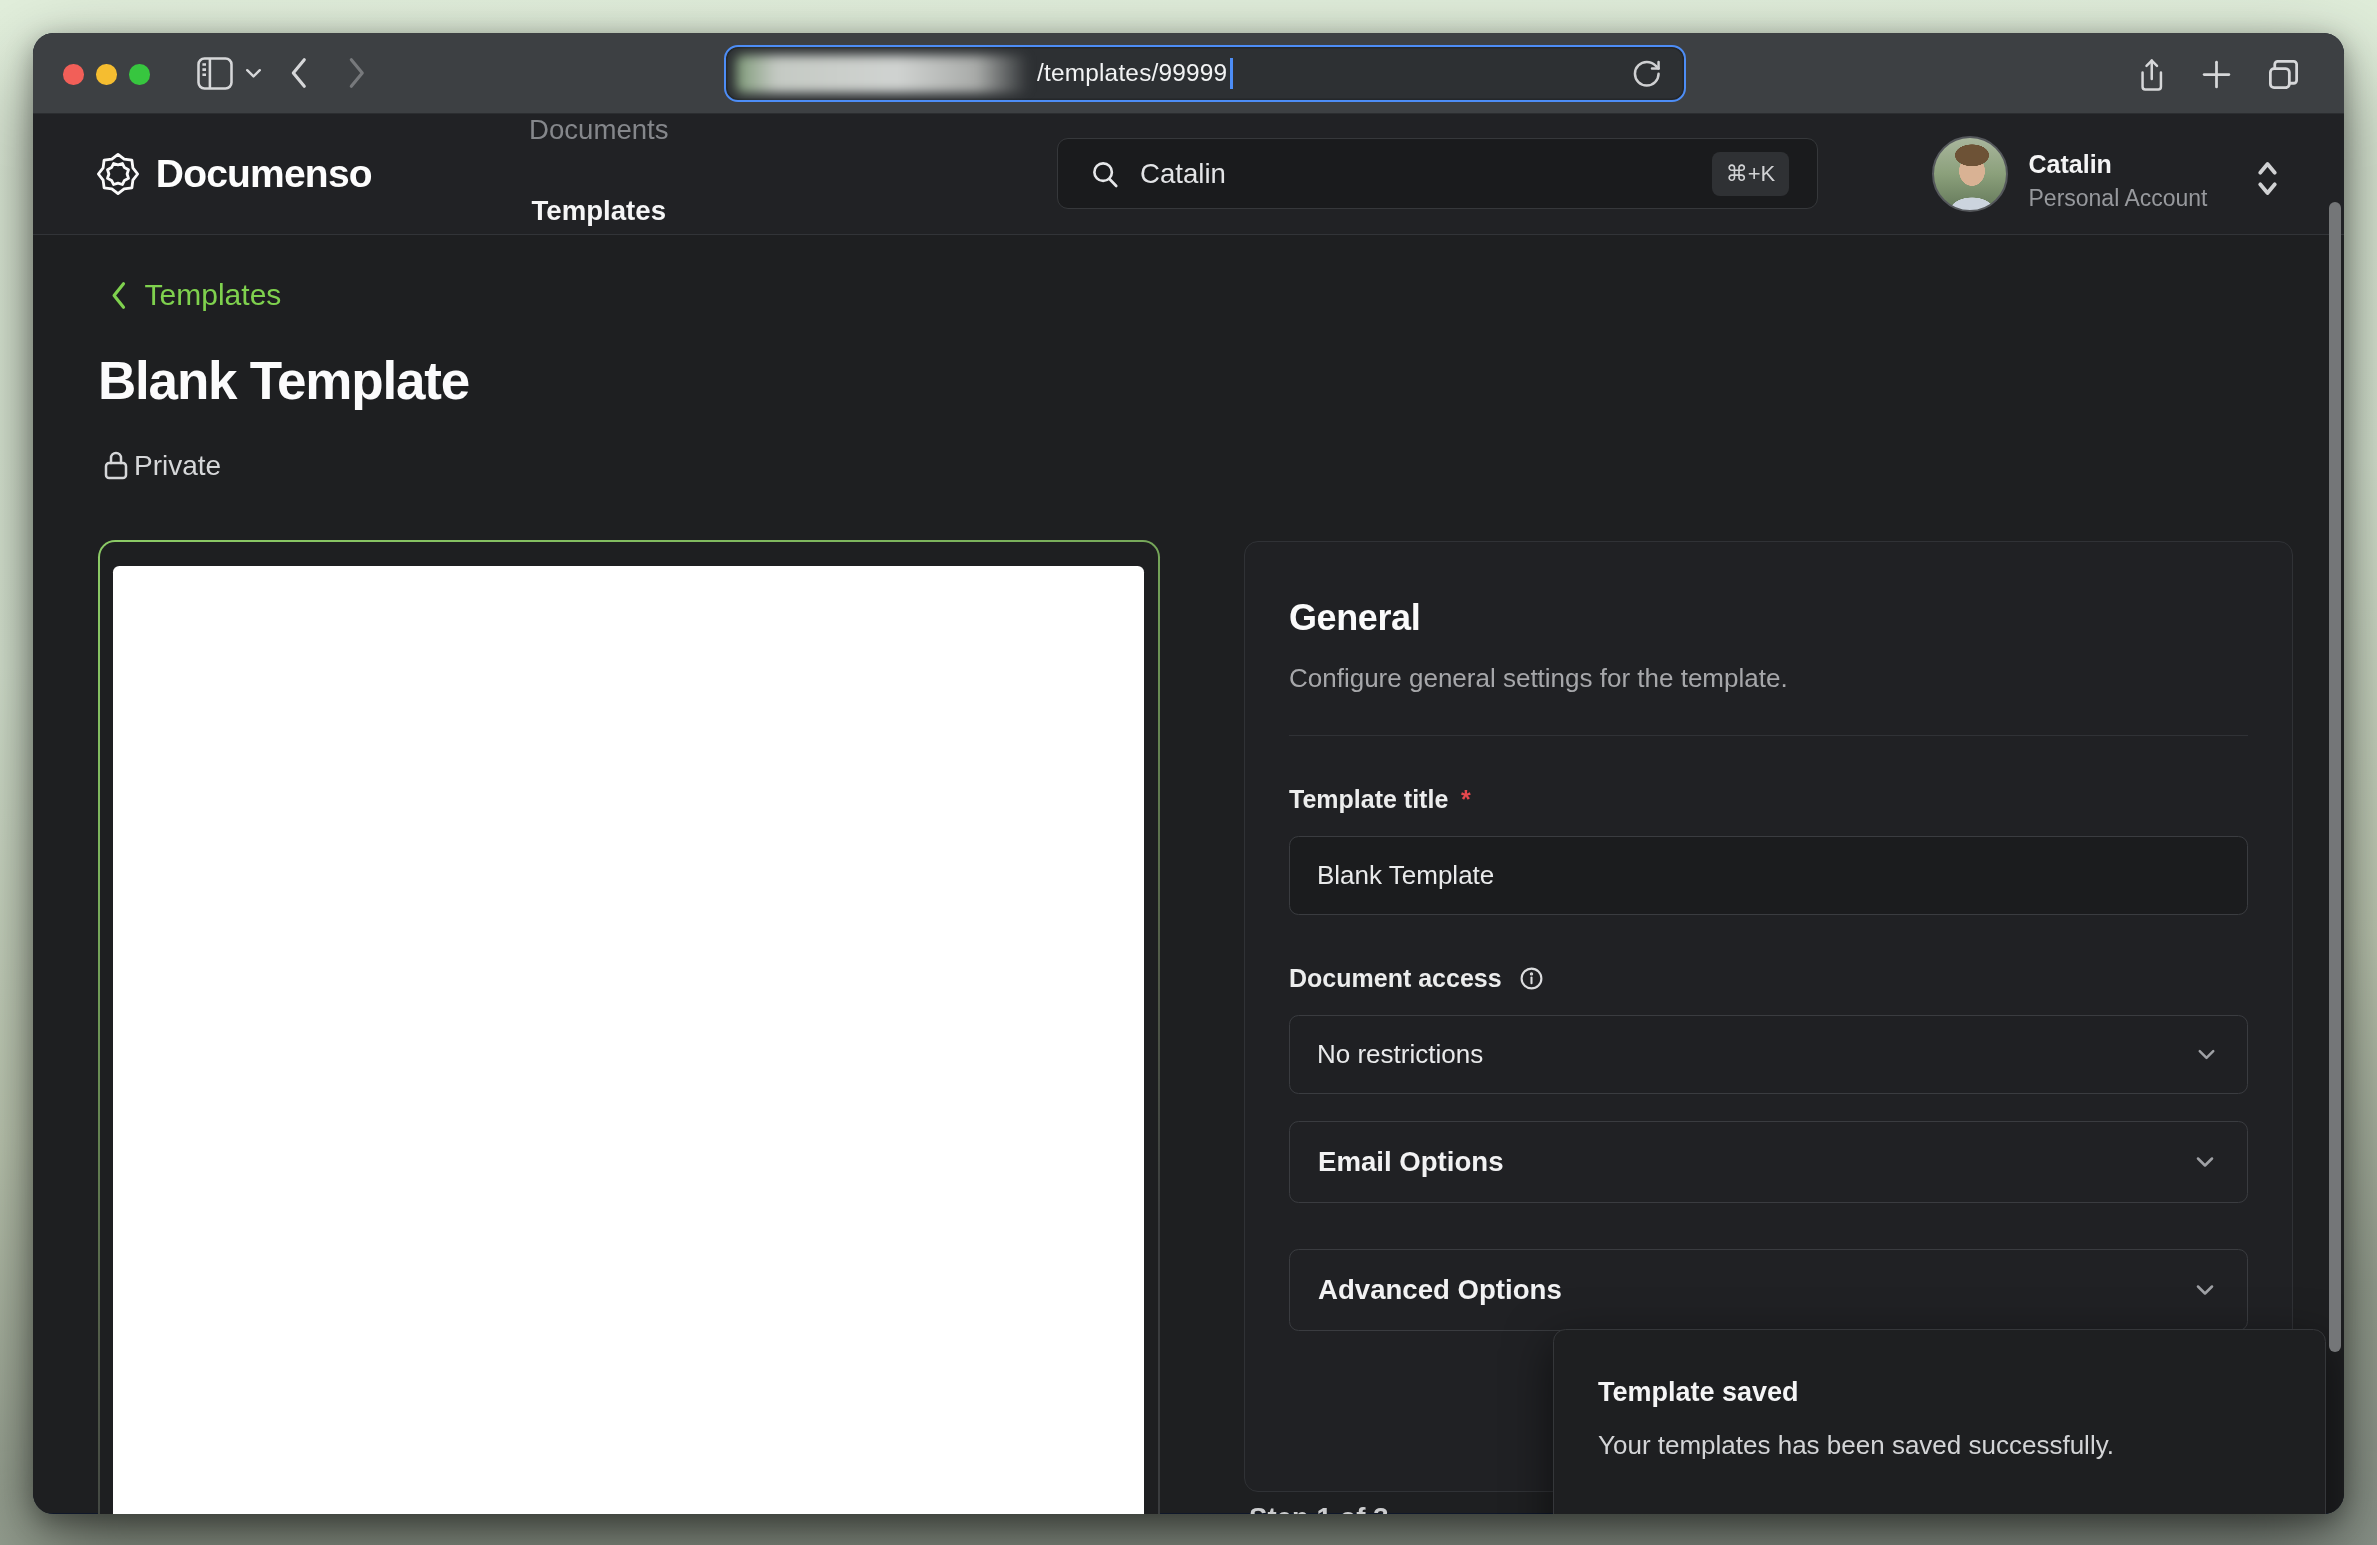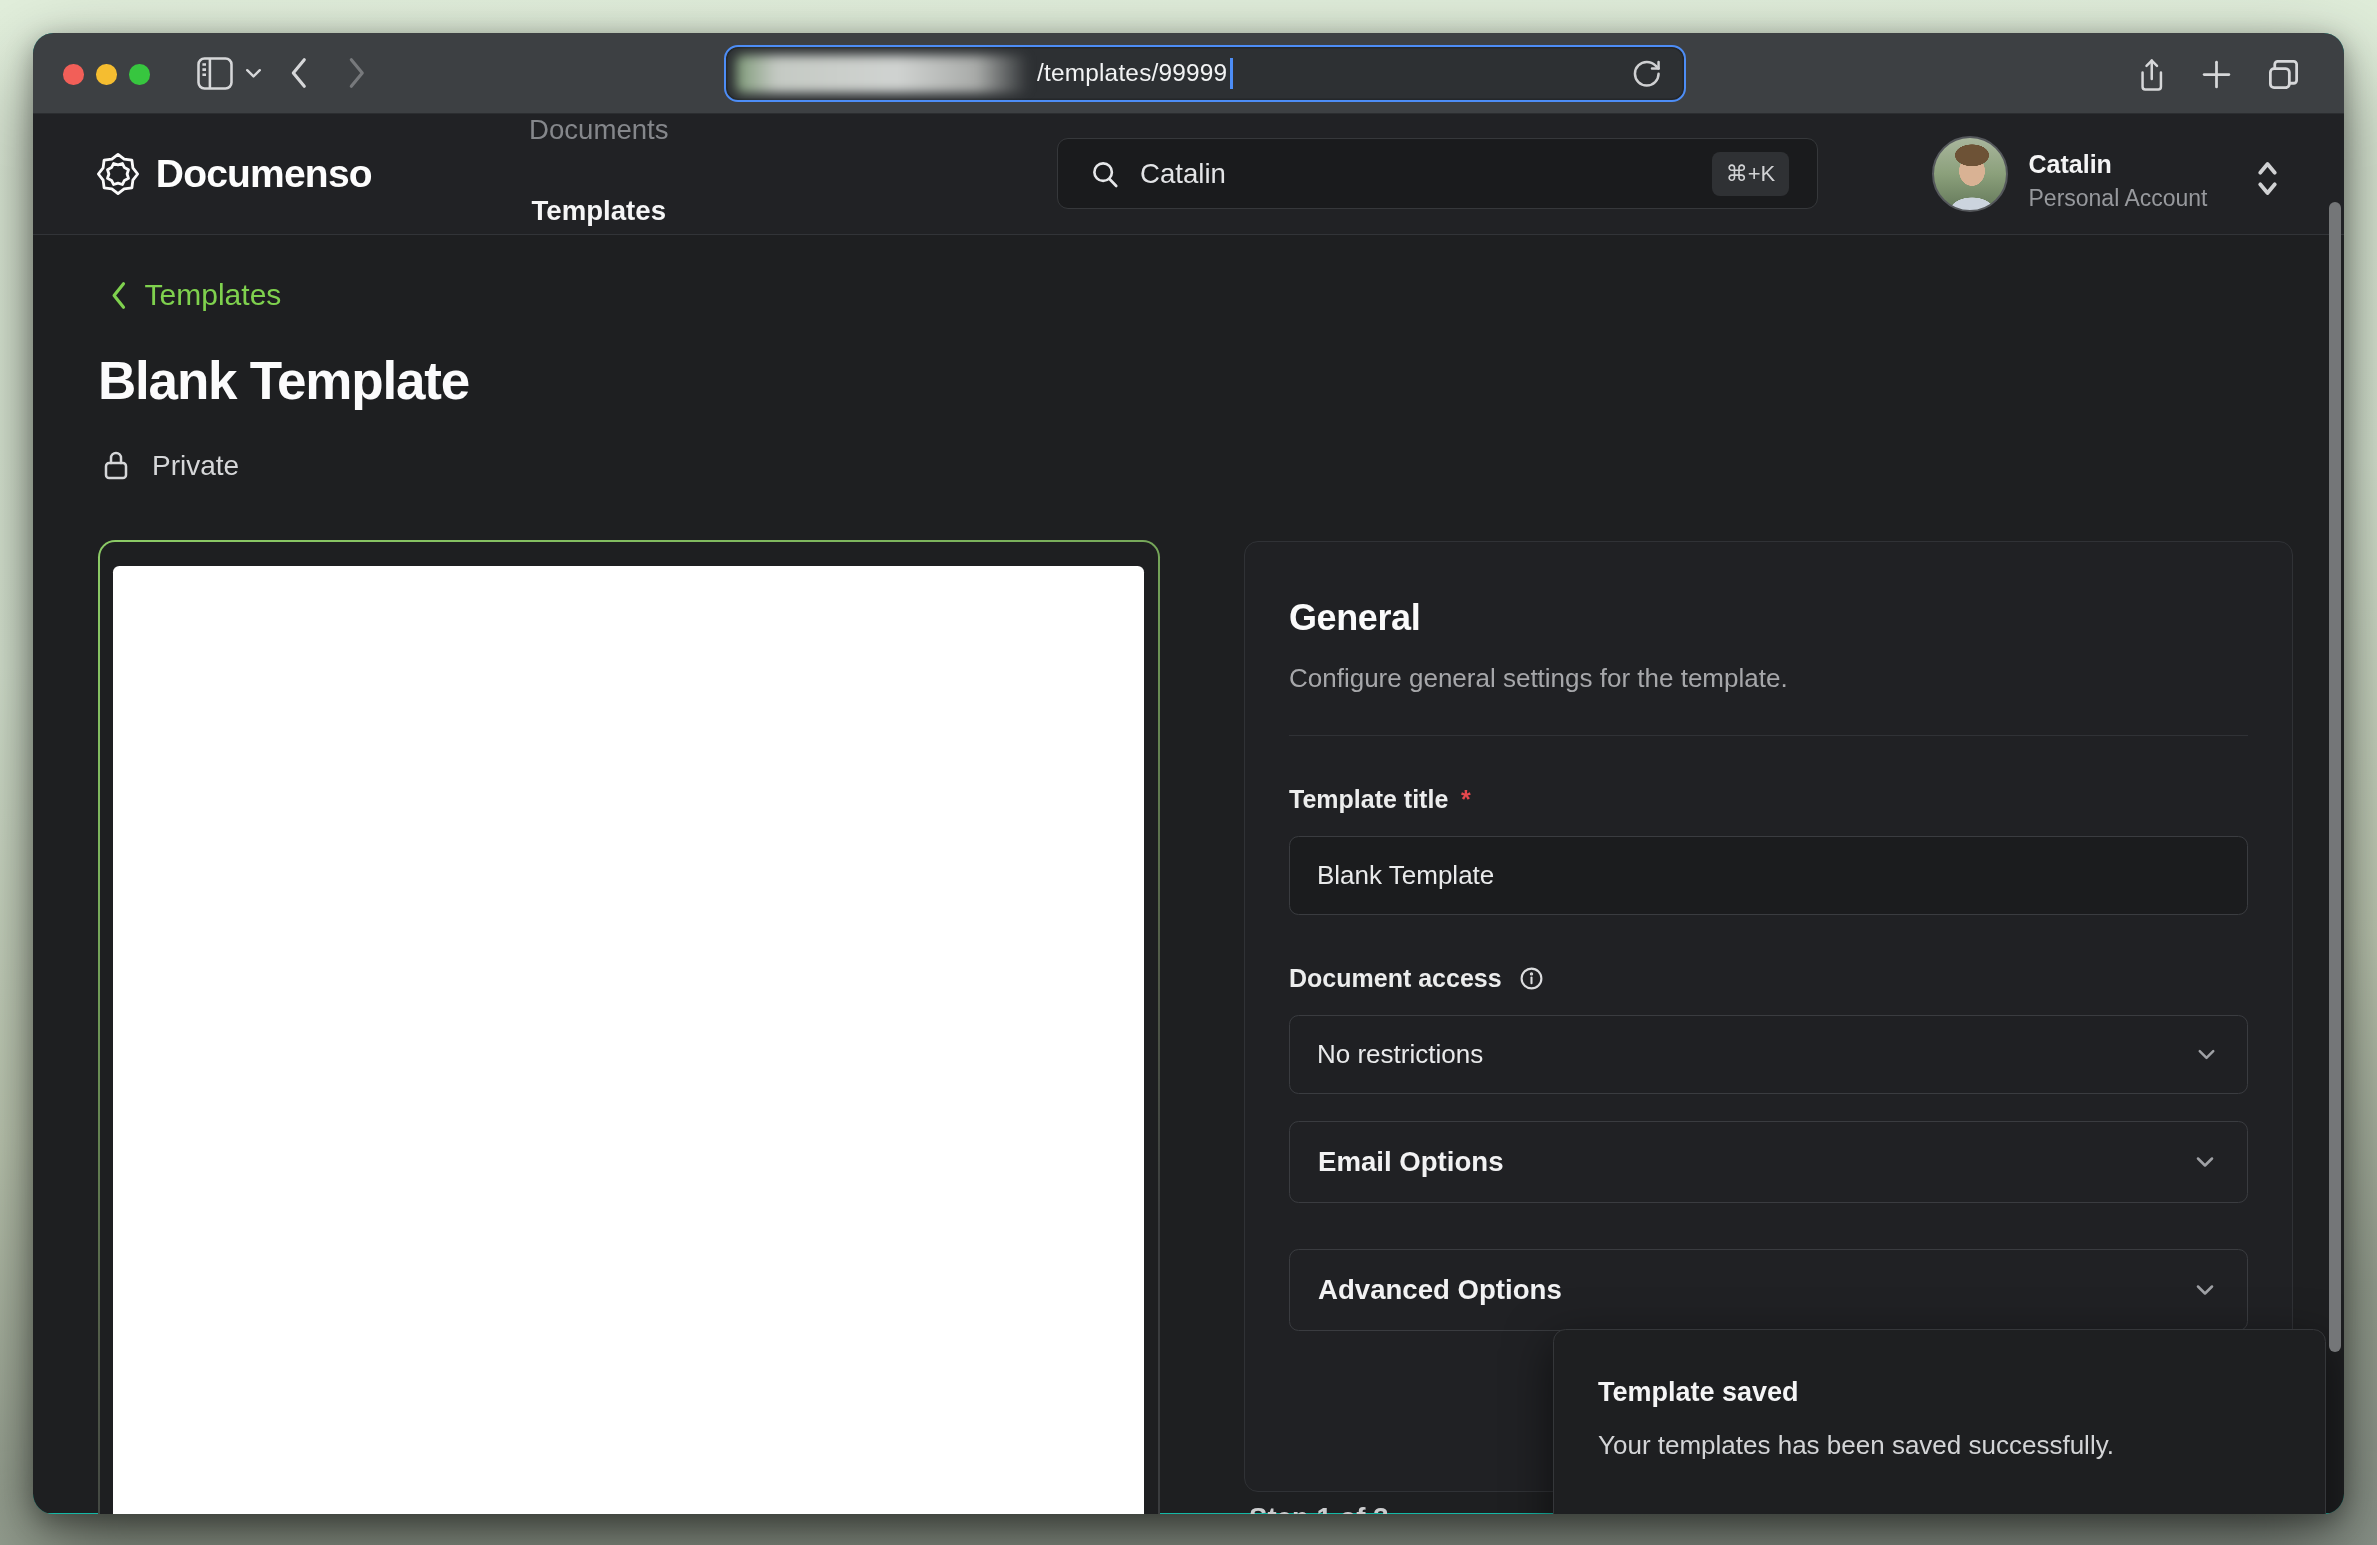--- a/index.html
+++ b/index.html
@@ -12,7 +12,7 @@
   .window{
     position:absolute; left:33px; top:33px; width:2311px; height:1481px;
     border-radius:20.5px; overflow:hidden;
-    background:#14b8a6;
+    background:#0f172a;
     box-shadow:0 35px 87px rgba(0,0,0,.5), 0 7.9px 27px rgba(0,0,0,.35);
   }
   

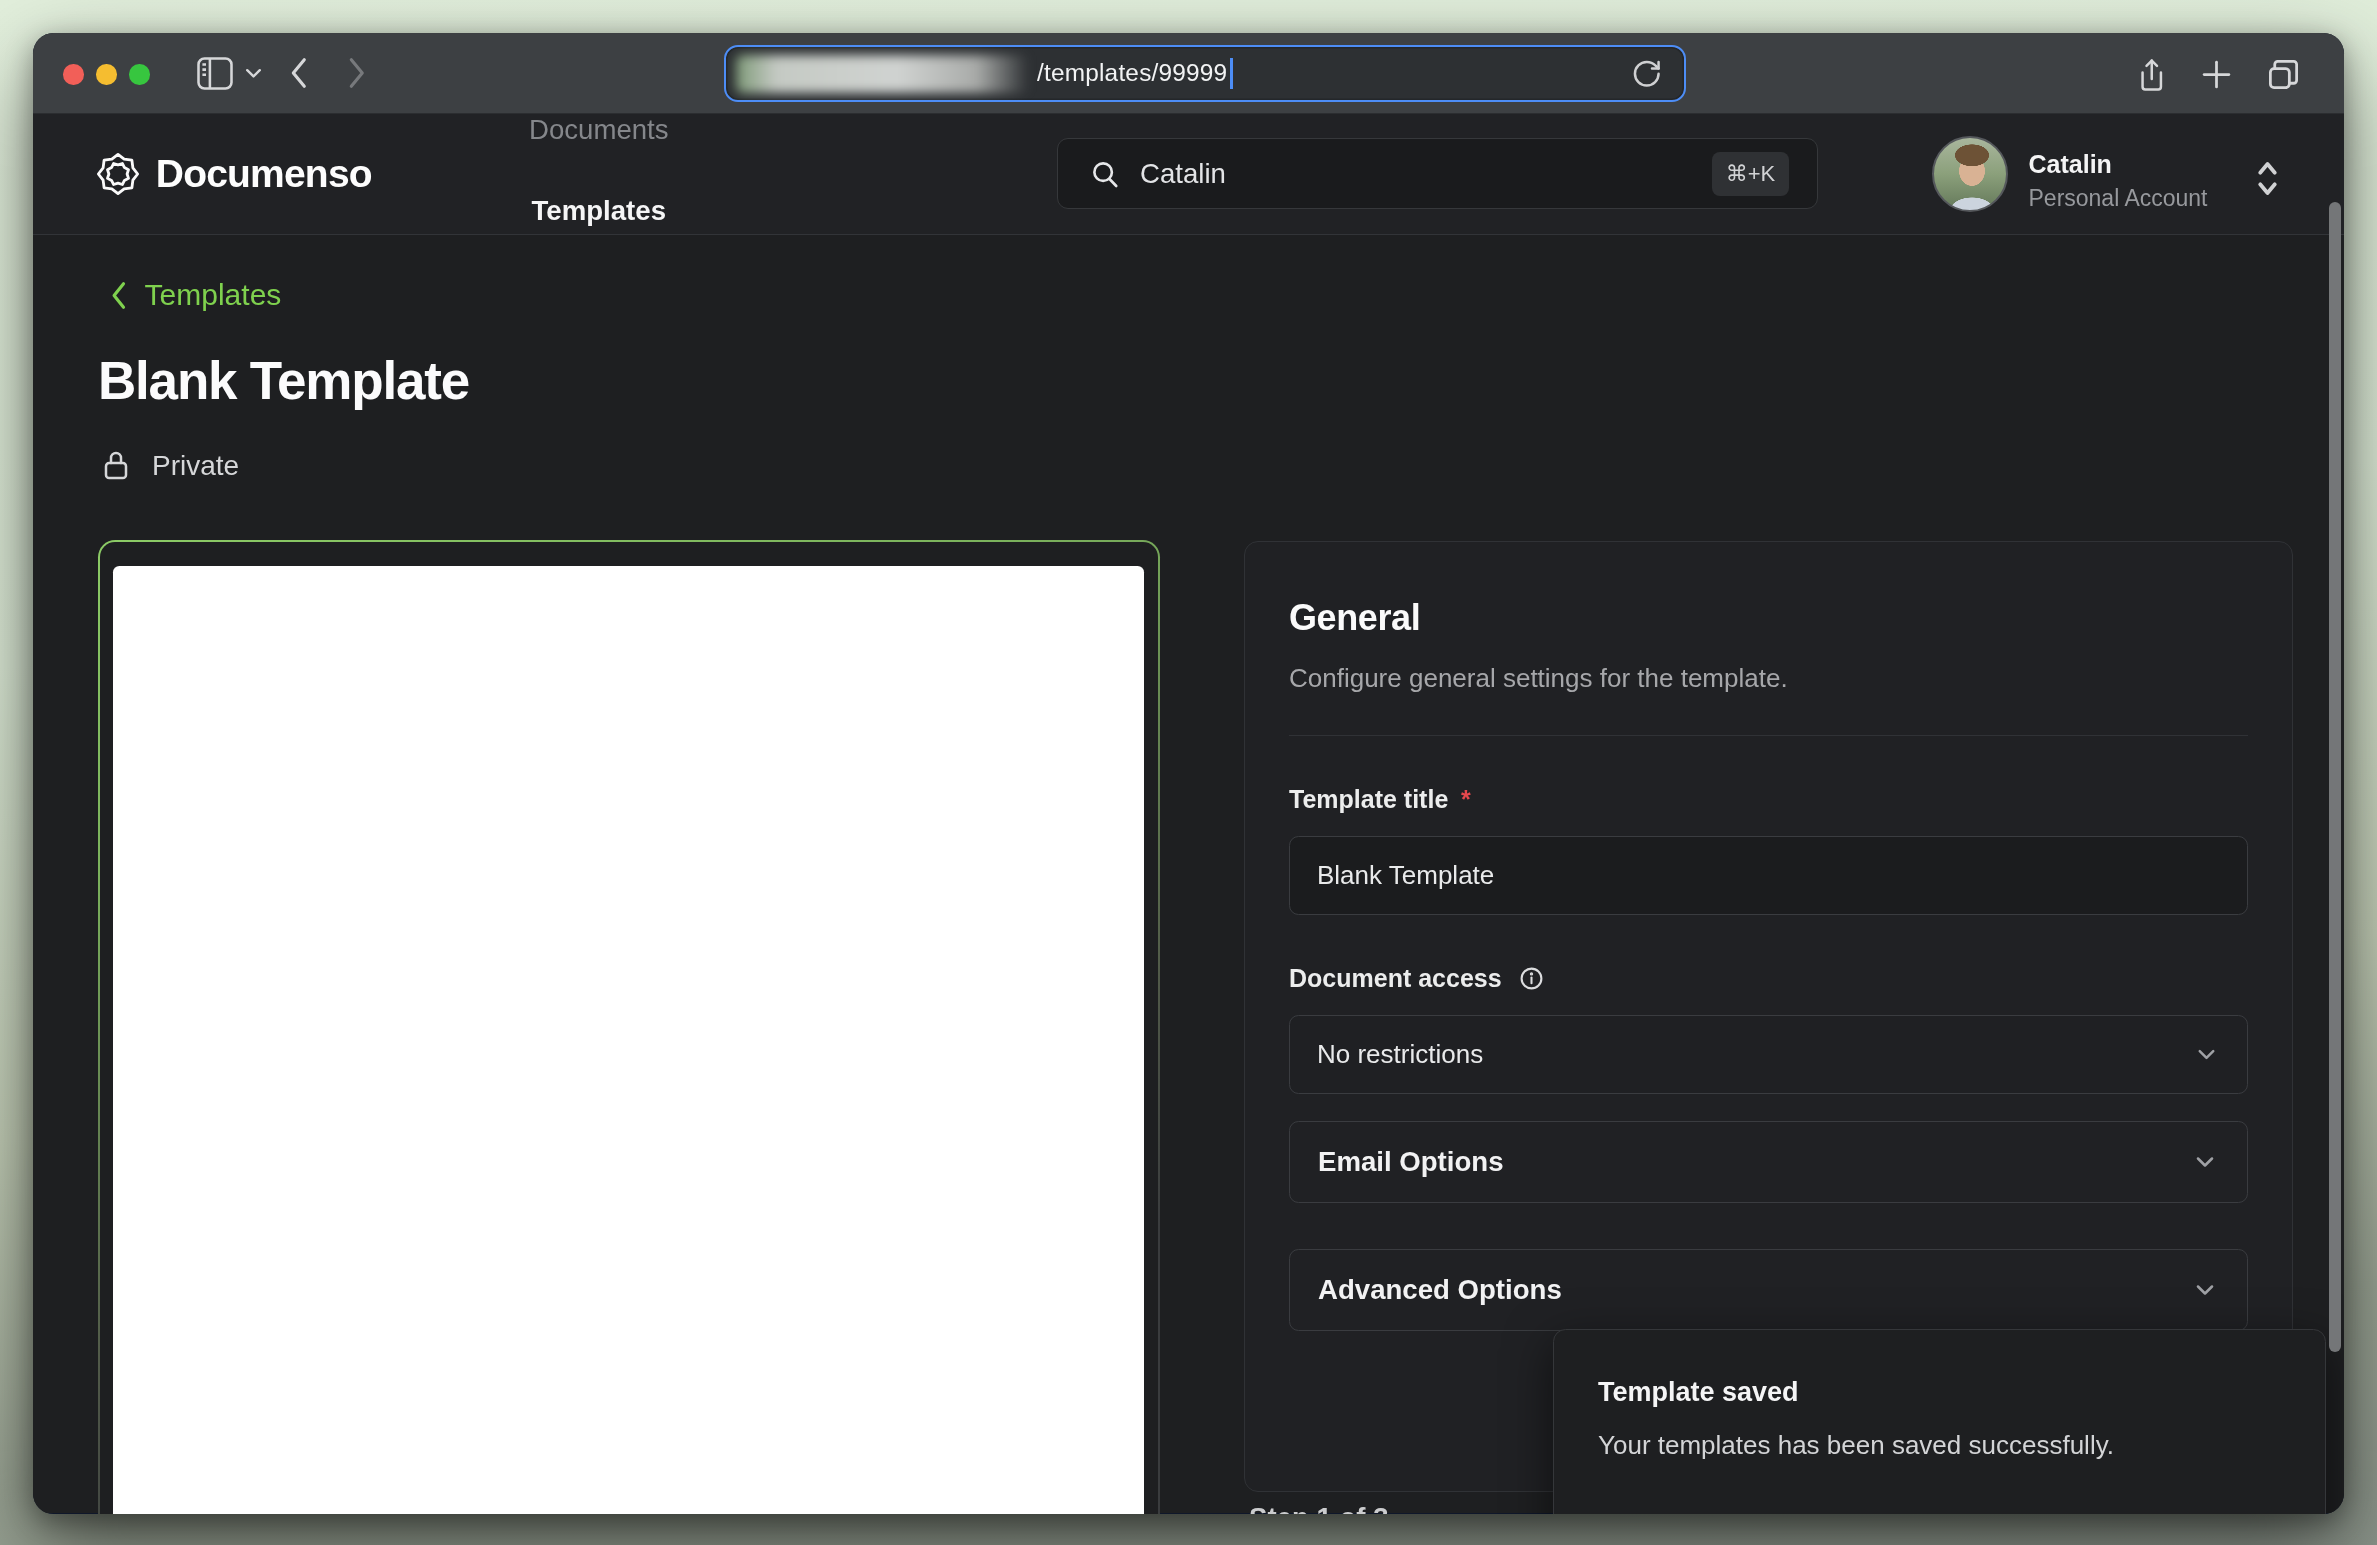--- a/index.html
+++ b/index.html
@@ -78,7 +78,7 @@
   .breadcrumb .bc-label{ font-size:30px; font-weight:500; color:#7fd14e; }
   .breadcrumb svg{ color:#7fd14e; }
   .page-title{ position:absolute; left:65px; top:236px; font-size:53px; font-weight:700; color:#fbfbfc; letter-spacing:-1.2px; }
-  .visibility{ position:absolute; left:68px; top:335px; display:flex; align-items:center; gap:21px; color:#d6d7d9; }
+  .visibility{ position:absolute; left:68px; top:335px; display:flex; align-items:center; gap:3px; color:#d6d7d9; }
   .visibility span{ font-size:28px; }
   .direct-link-btn{
     position:absolute; left:1932px; top:303px; width:326px; height:72px;

